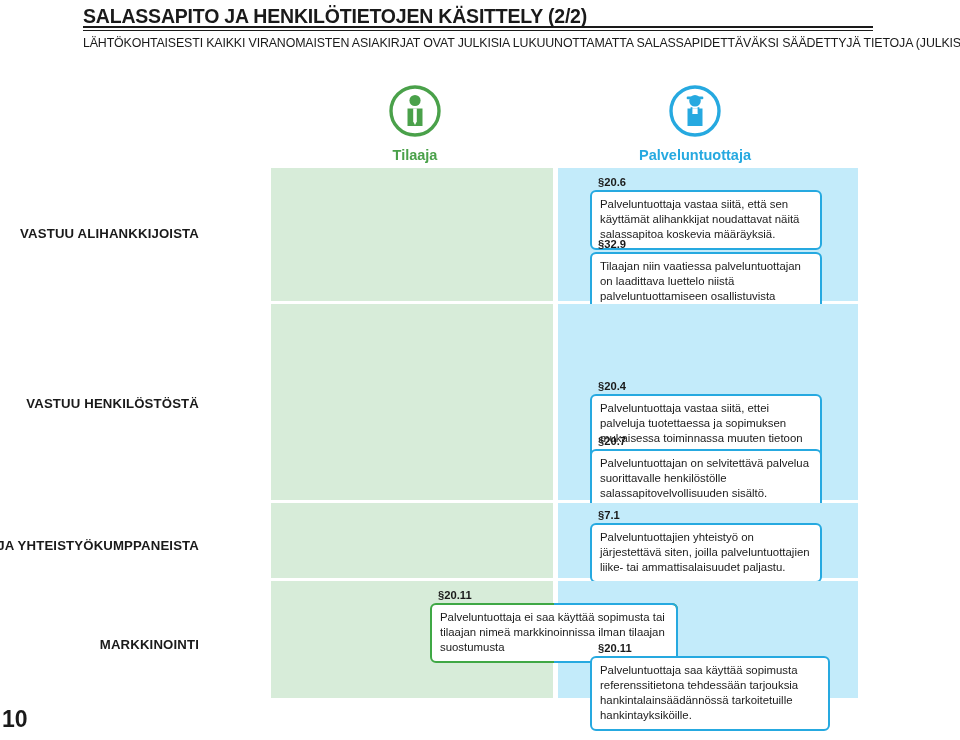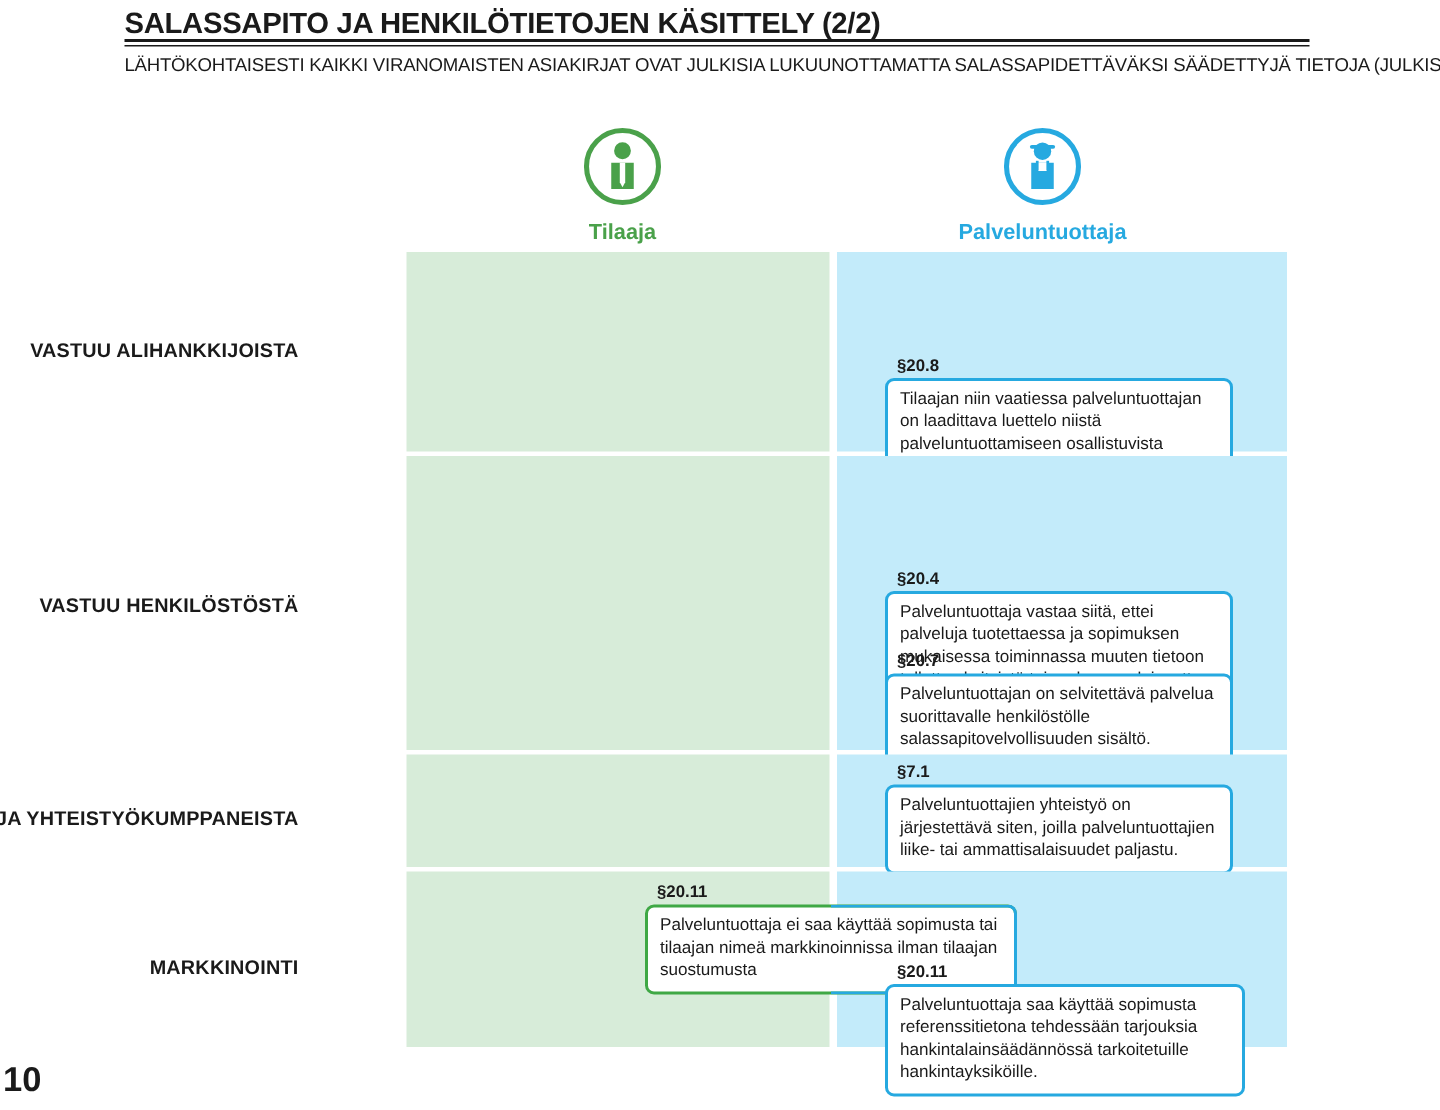--- a/index.html
+++ b/index.html
@@ -171,6 +171,10 @@
 
   <div class="row-label" style="top:226px;">VASTUU ALIHANKKIJOISTA</div>
 
+  <div class="clause" style="left:590px; top:176px; width:232px;">
+    <div class="clause-label">§20.6</div>
+    <div class="clause-box">Palveluntuottaja vastaa siitä, että sen käyttämät alihankkijat noudattavat näitä salassapitoa koskevia määräyksiä.</div>
+  </div>
 
   <div class="clause" style="left:590px; top:238px; width:232px;">
     <div class="clause-label">§20.8</div>

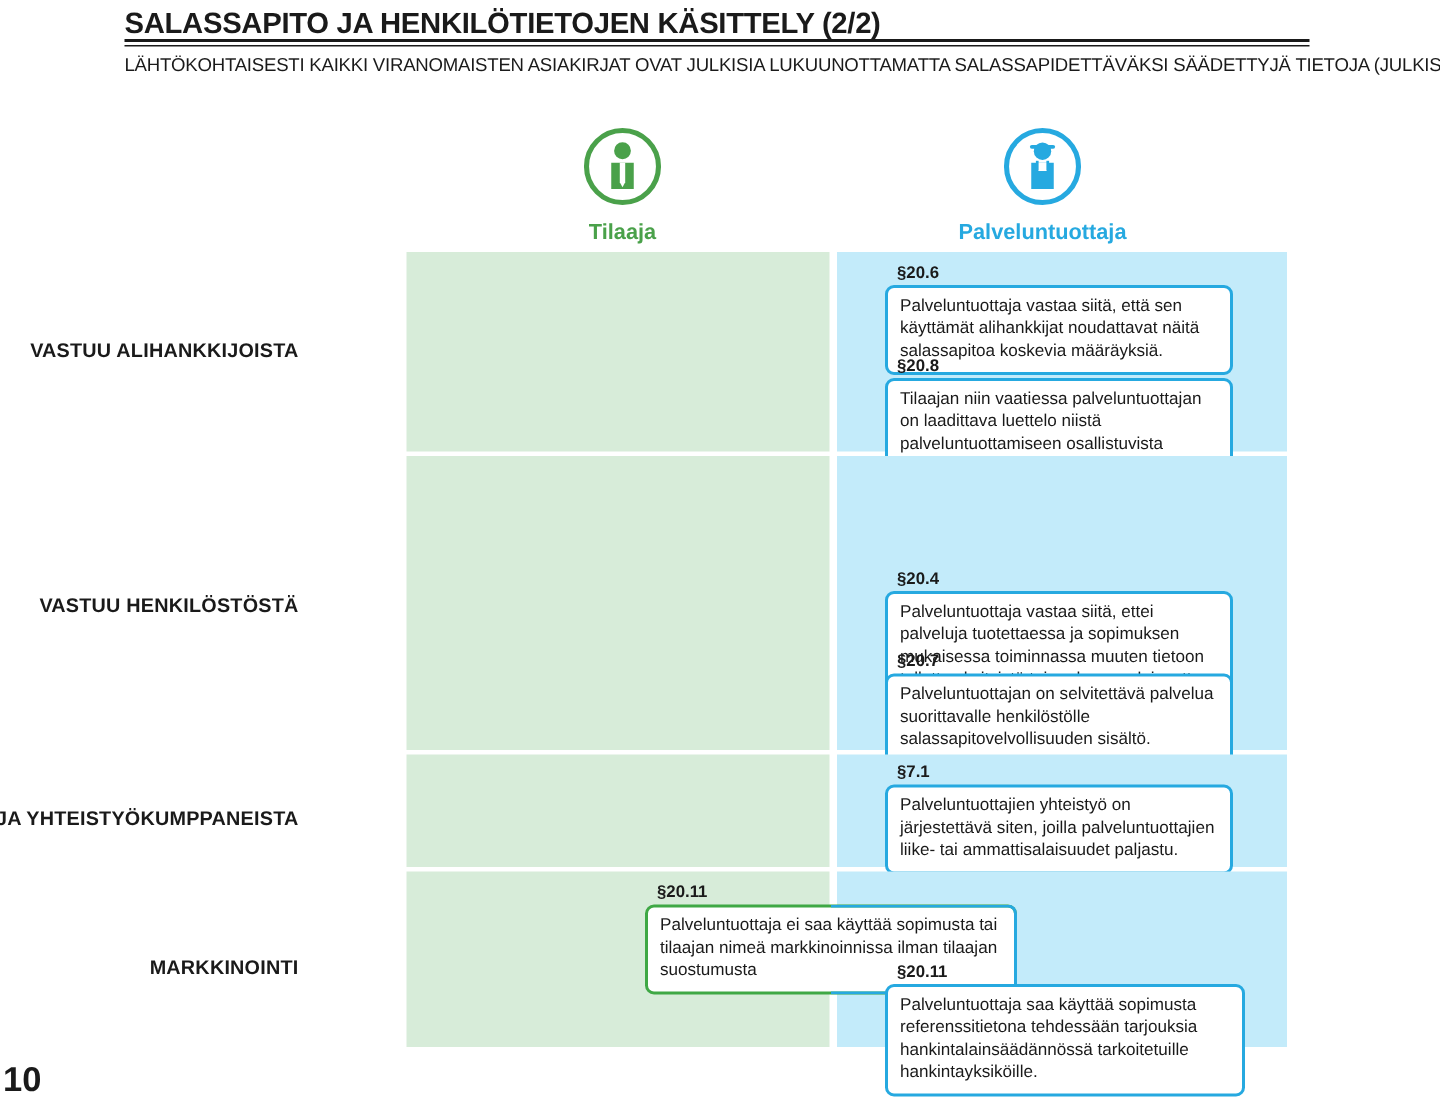--- a/index.html
+++ b/index.html
@@ -177,7 +177,7 @@
   </div>
 
   <div class="clause" style="left:590px; top:238px; width:232px;">
-    <div class="clause-label">§20.8</div>
+    <div class="clause-label">§32.9</div>
     <div class="clause-box">Tilaajan niin vaatiessa palveluntuottajan on laadittava luettelo niistä palveluntuottamiseen osallistuvista palveluntuottajan tai sen alihankkijan henkilöistä, joilla on pääsy tilaajan aineistoihin tai arkaluonteisiin tilaajaa tai kolmatta koskeviin tietoihin. Luetteloa on päivitettävä jatkuvasti.</div>
   </div>
 

